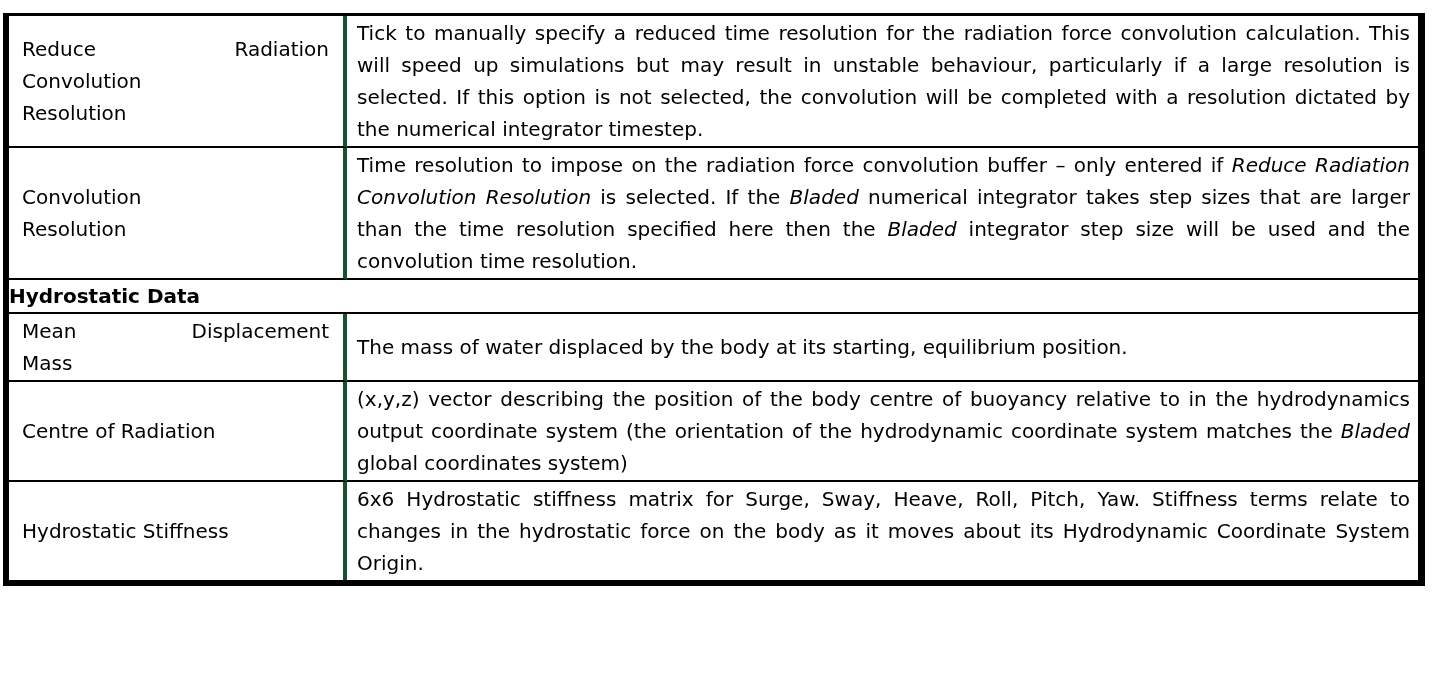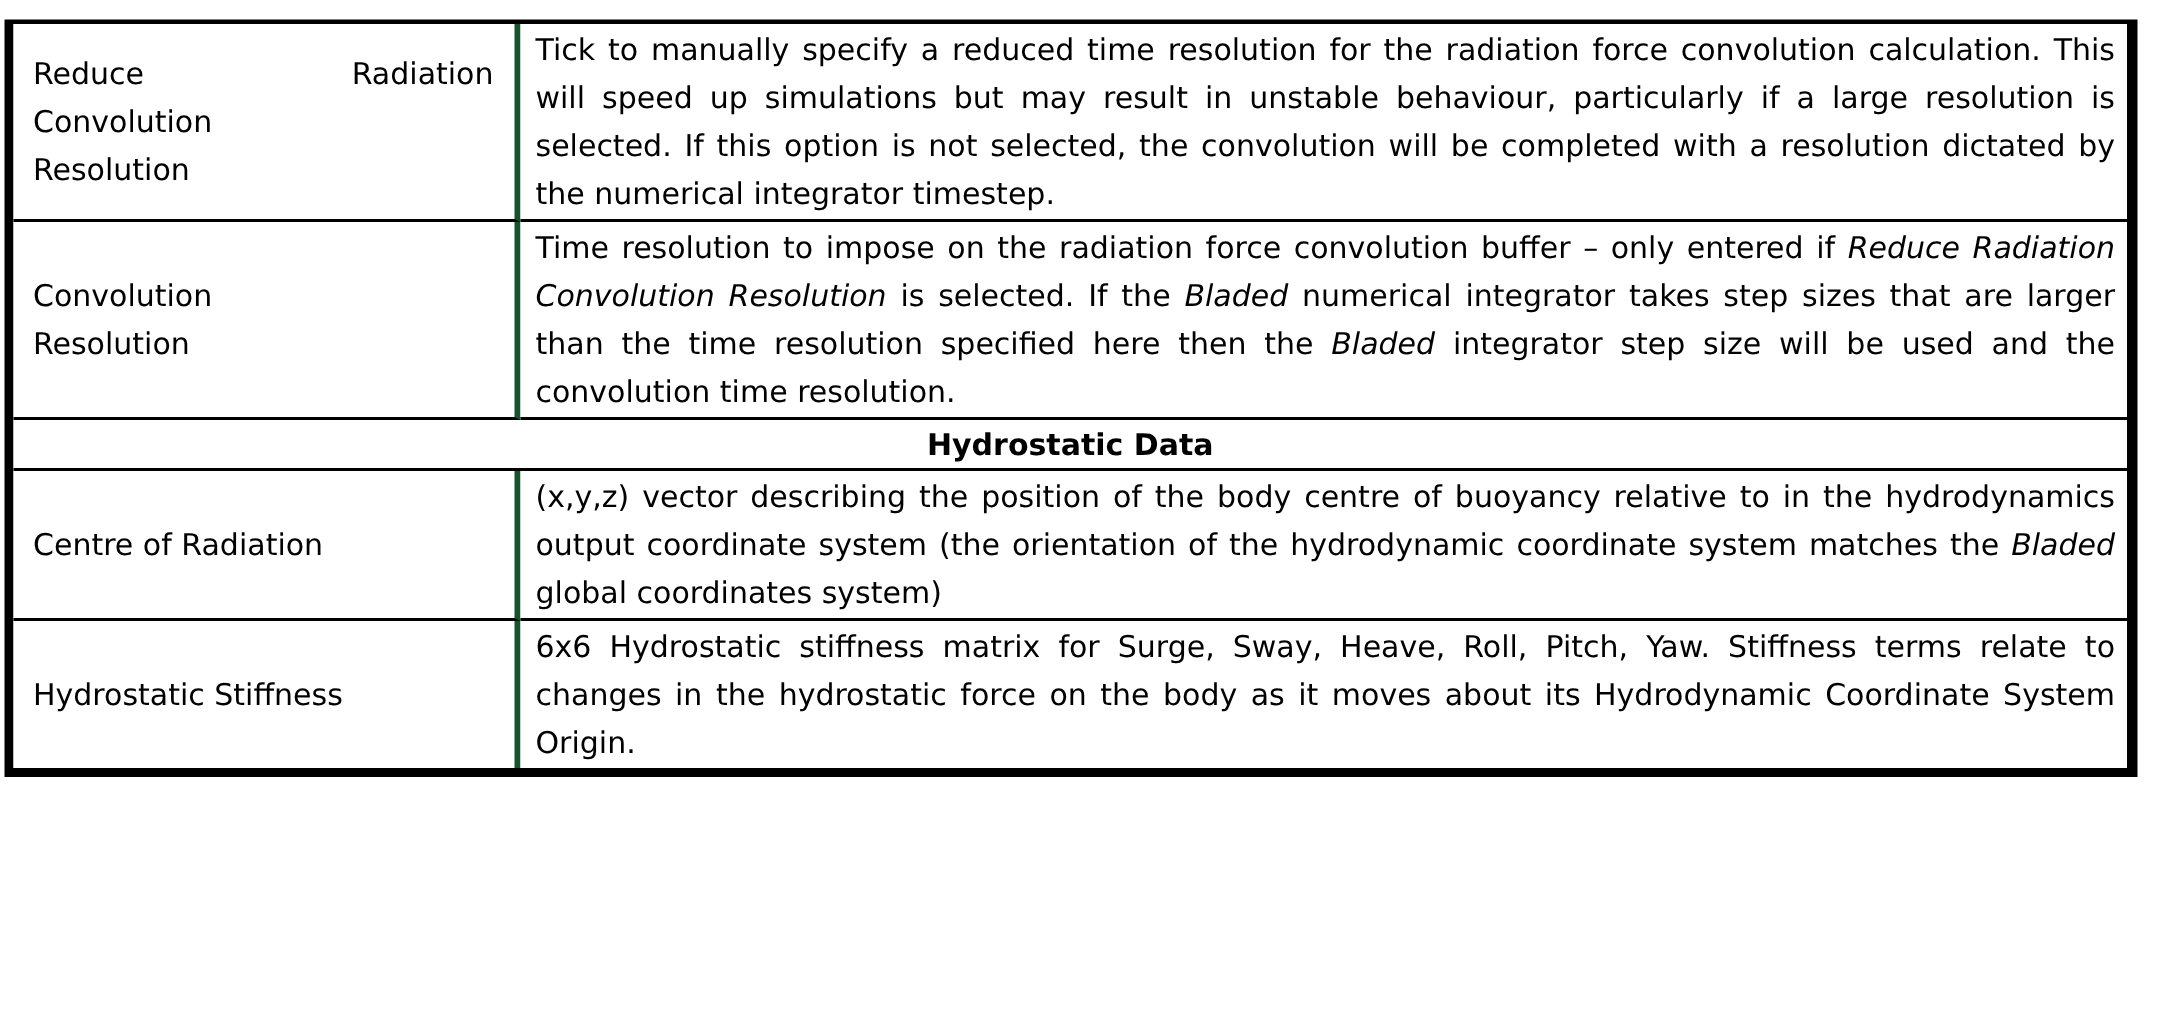--- a/index.html
+++ b/index.html
@@ -52,7 +52,7 @@
   }
   td.section-cell {
     font-weight: bold;
-    text-align: center;
+    text-align: left;
     line-height: 30px;
     padding: 1px 0;
     margin-top: 44px;

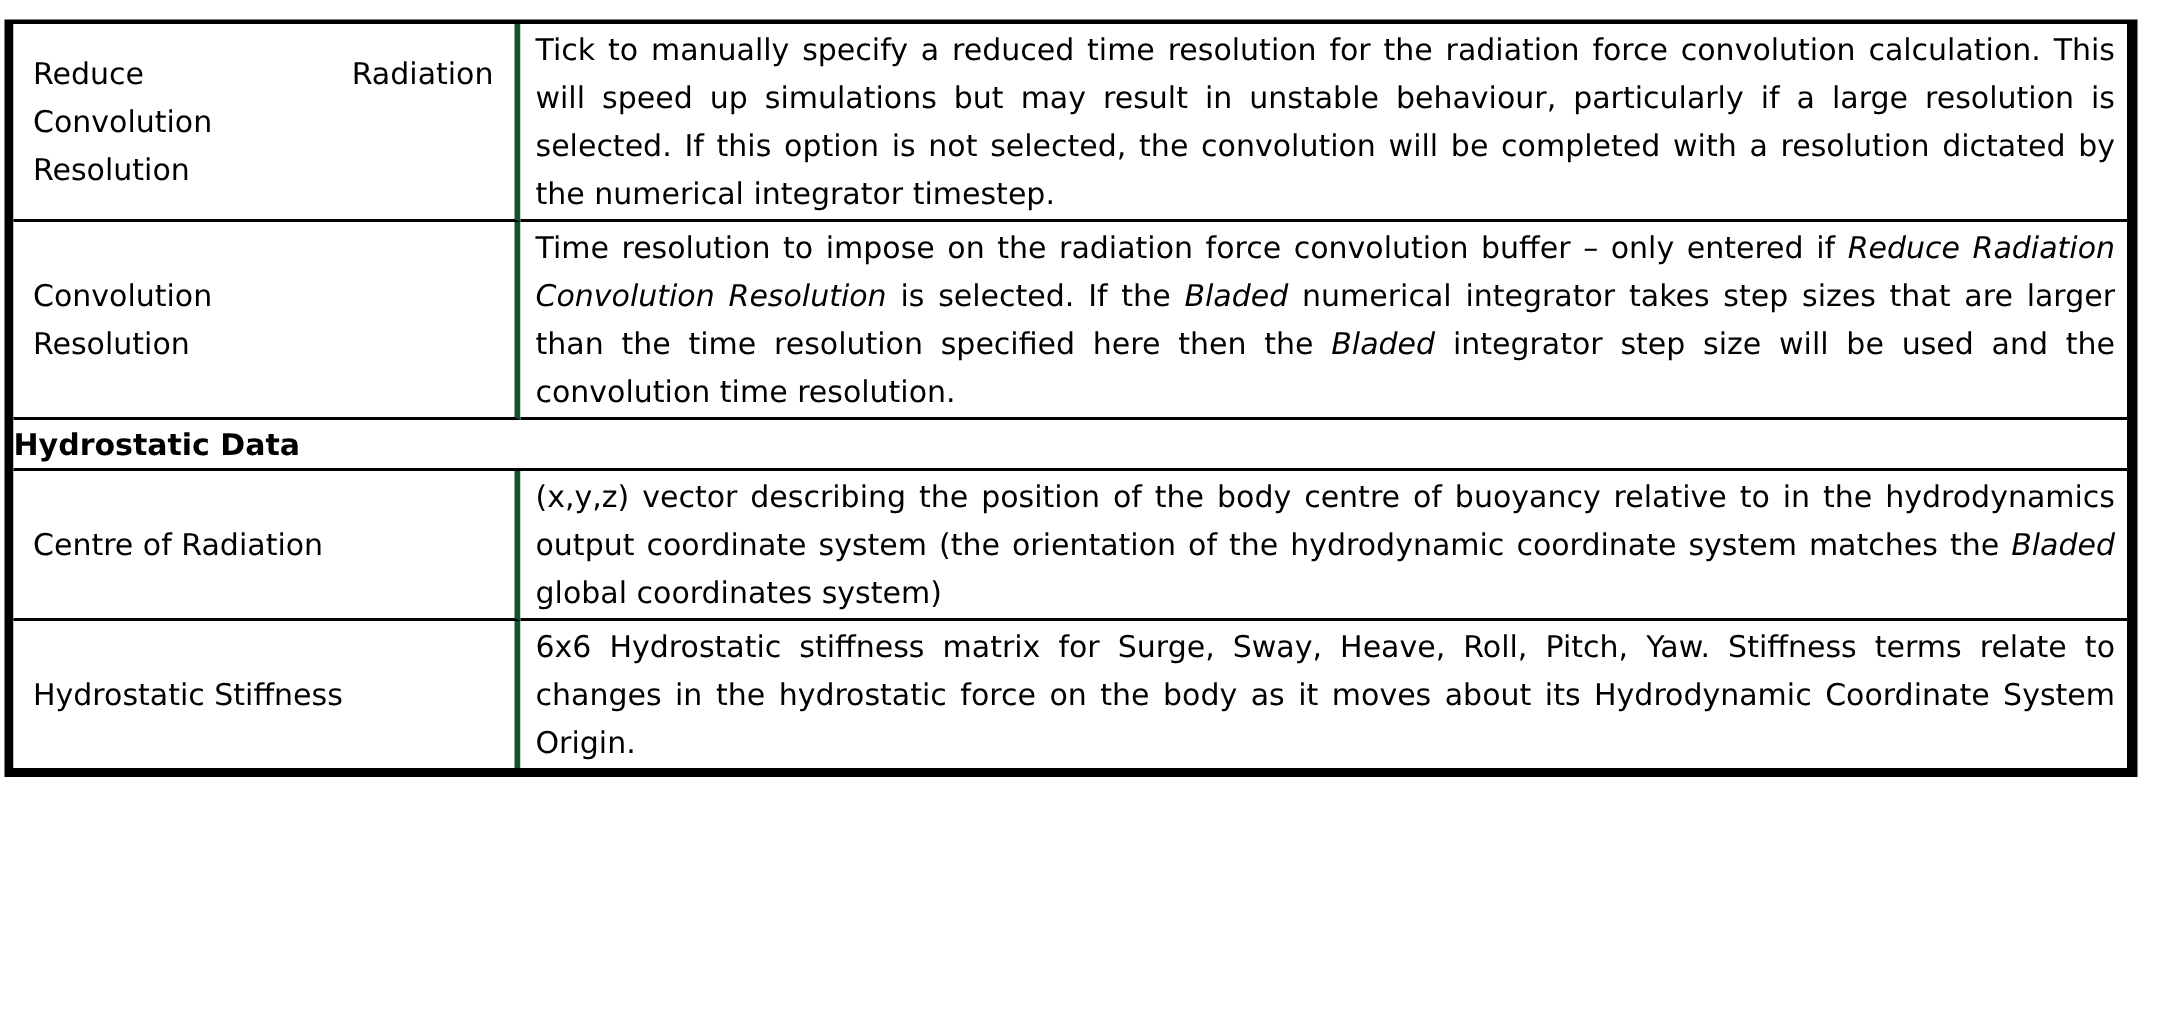--- a/index.html
+++ b/index.html
@@ -85,6 +85,11 @@
           <td colspan="2" class="section-cell">Hydrostatic Data</td>
         </tr>
         <tr>
+          <td class="term multiline">Mean Displacement
+Mass</td>
+          <td class="desc"><span>The mass of water displaced by the body at its starting, equilibrium position.</span></td>
+        </tr>
+        <tr>
           <td class="term">Centre of Radiation</td>
           <td class="desc"><span>(x,y,z) vector describing the position of the body centre of buoyancy relative to in the hydrodynamics output coordinate system (the orientation of the hydrodynamic coordinate system matches the </span><span class="bi">Bladed</span><span> global coordinates system)</span></td>
         </tr>

